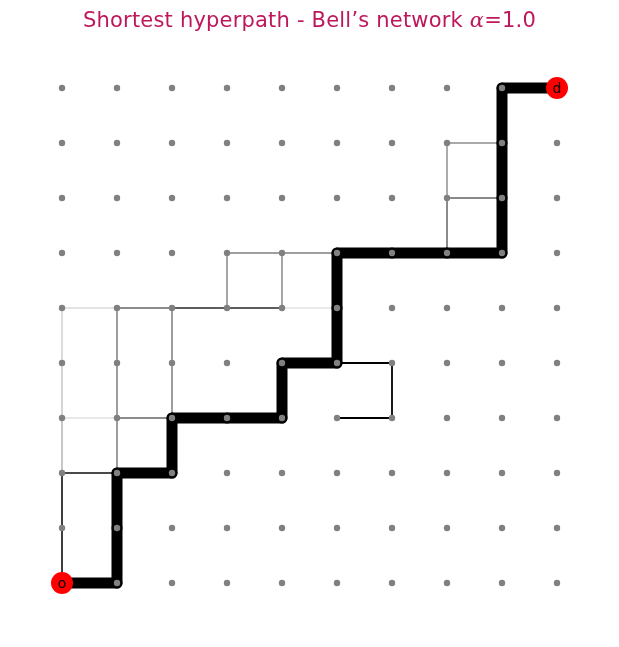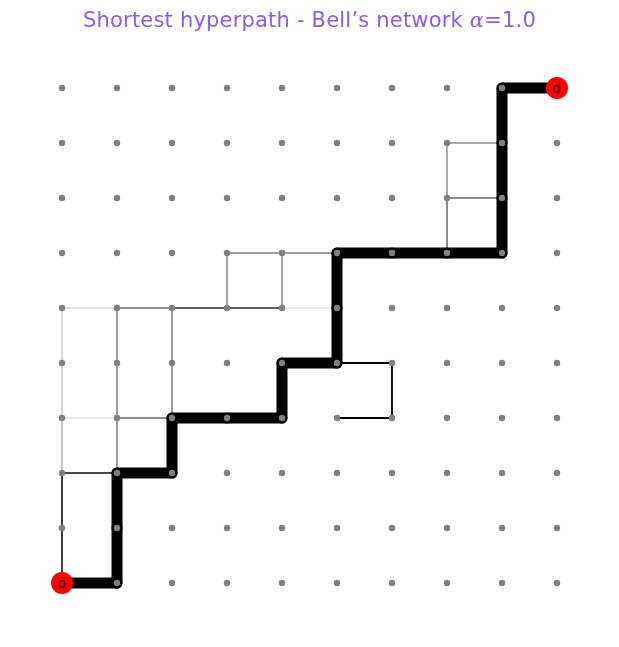--- a/index.html
+++ b/index.html
@@ -27,7 +27,7 @@
     text-align: center;
     font-family: "DejaVu Sans", sans-serif;
     font-size: 21px;
-    color: #8b5cf6;
+    color: #be185d;
     letter-spacing: 0.2px;
     white-space: nowrap;
   }

